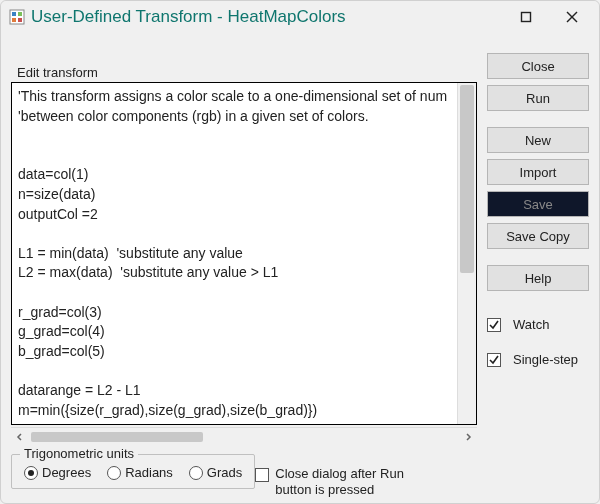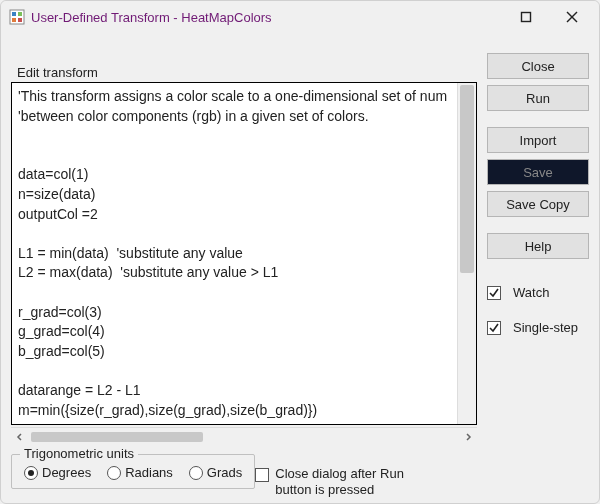--- a/index.html
+++ b/index.html
@@ -37,8 +37,8 @@
   }
   .titlebar .title {
     flex: 0 0 auto;
-    font-size: 13px;
-    color: #701a75;
+    font-size: 17px;
+    color: #0f766e;
   }
   .titlebar .spacer { flex: 1; }
   .win-btn {

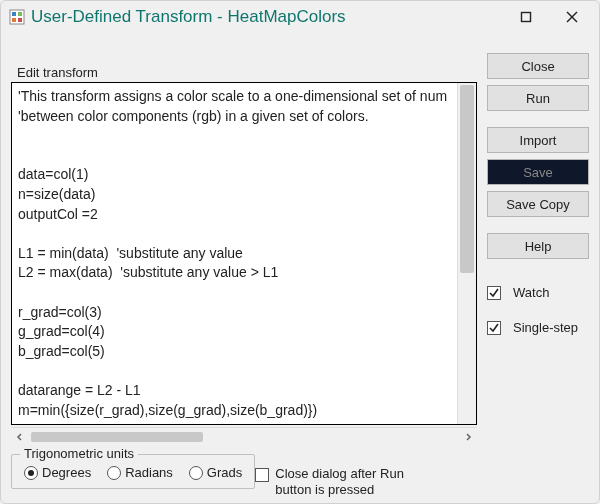--- a/index.html
+++ b/index.html
@@ -347,6 +347,7 @@
         <button class="btn">Close</button>
         <button class="btn">Run</button>
         <div class="gap"></div>
+        <button class="btn">New</button>
         <button class="btn">Import</button>
         <button class="btn disabled">Save</button>
         <button class="btn">Save Copy</button>

